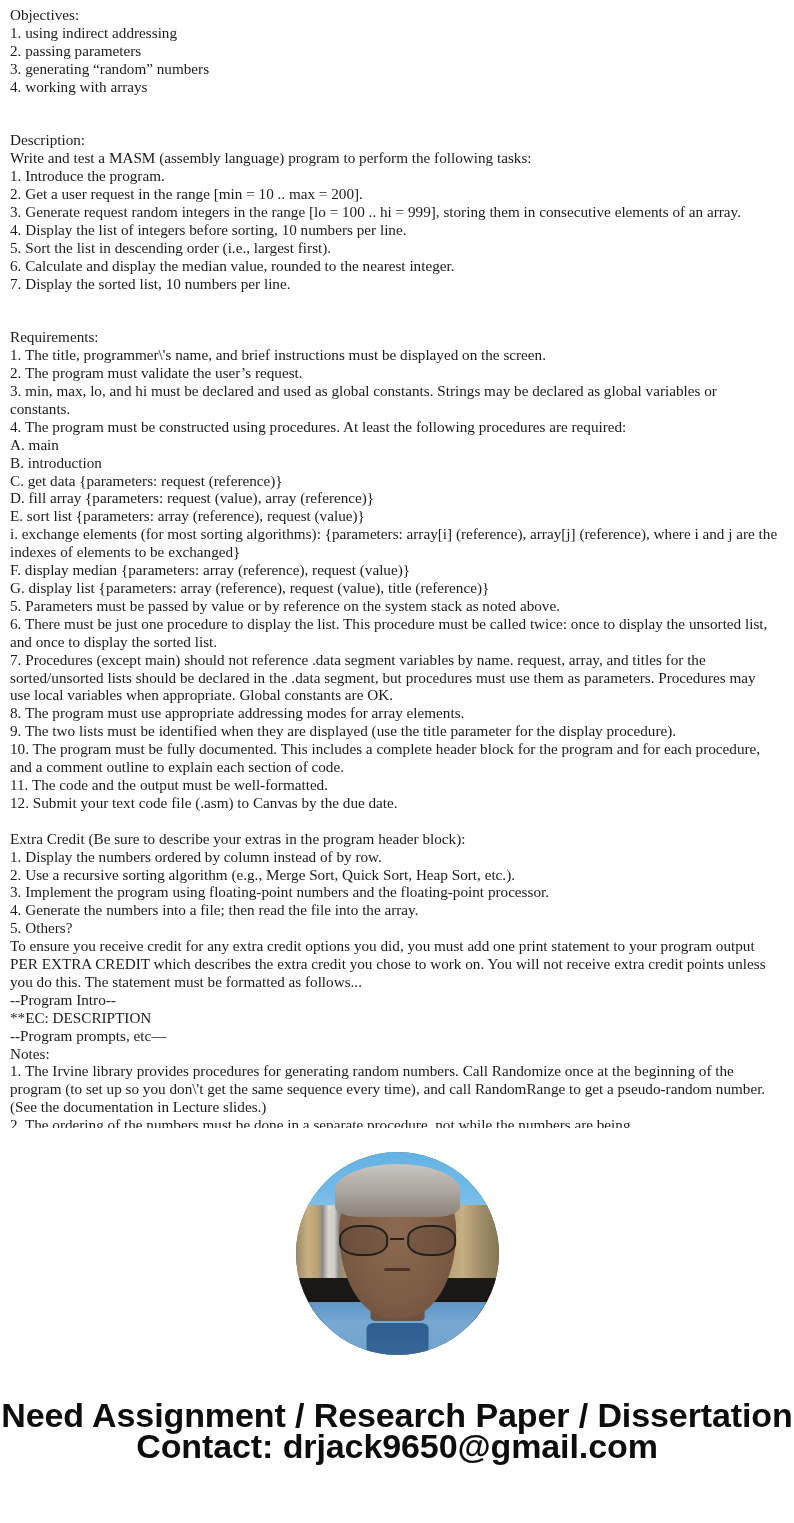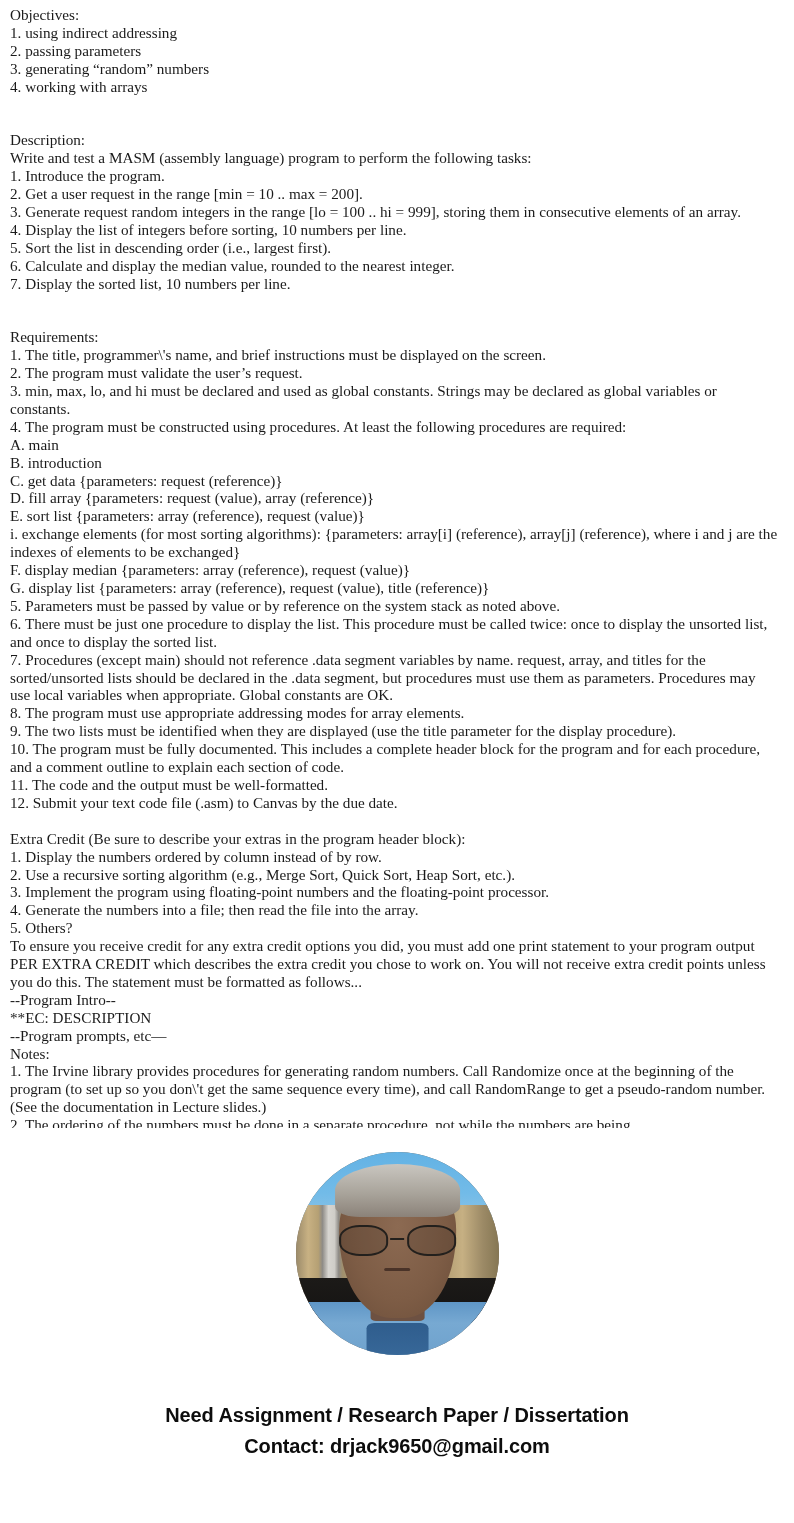--- a/index.html
+++ b/index.html
@@ -164,7 +164,7 @@
     text-align: center;
     font-family: "Liberation Sans", "DejaVu Sans", sans-serif;
     font-weight: bold;
-    font-size: 20px;
+    font-size: 34px;
     line-height: 31px;
     color: #0d0d0d;
     letter-spacing: -0.1px;

